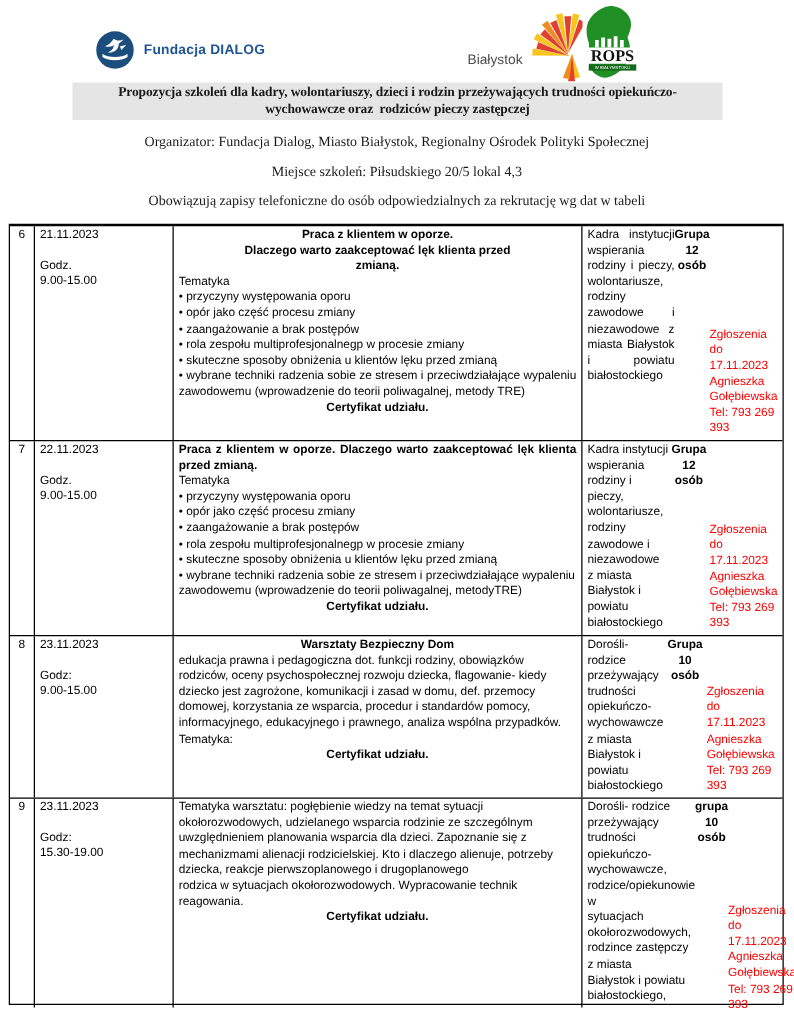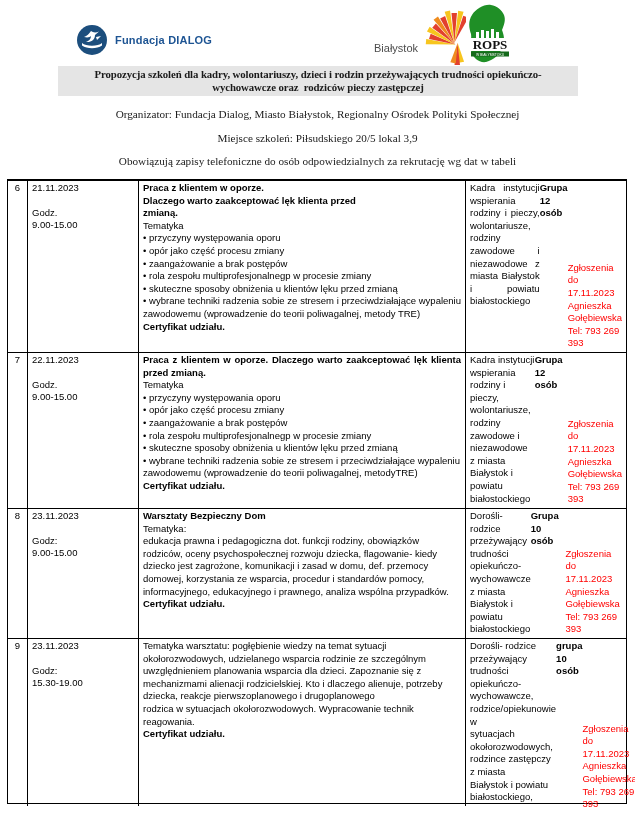--- a/index.html
+++ b/index.html
@@ -109,7 +109,7 @@
 <div class="banner">Propozycja szkoleń dla kadry, wolontariuszy, dzieci i rodzin przeżywających trudności opiekuńczo-
 wychowawcze oraz  rodziców pieczy zastępczej</div>
 <div class="meta m1">Organizator: Fundacja Dialog, Miasto Białystok, Regionalny Ośrodek Polityki Społecznej</div>
-<div class="meta m2">Miejsce szkoleń: Piłsudskiego 20/5 lokal 3,9</div>
+<div class="meta m2">Miejsce szkoleń: Piłsudskiego 20/5 lokal 4,3</div>
 <div class="meta m3">Obowiązują zapisy telefoniczne do osób odpowiedzialnych za rekrutację wg dat w tabeli</div>
 
 <div class="tbl">

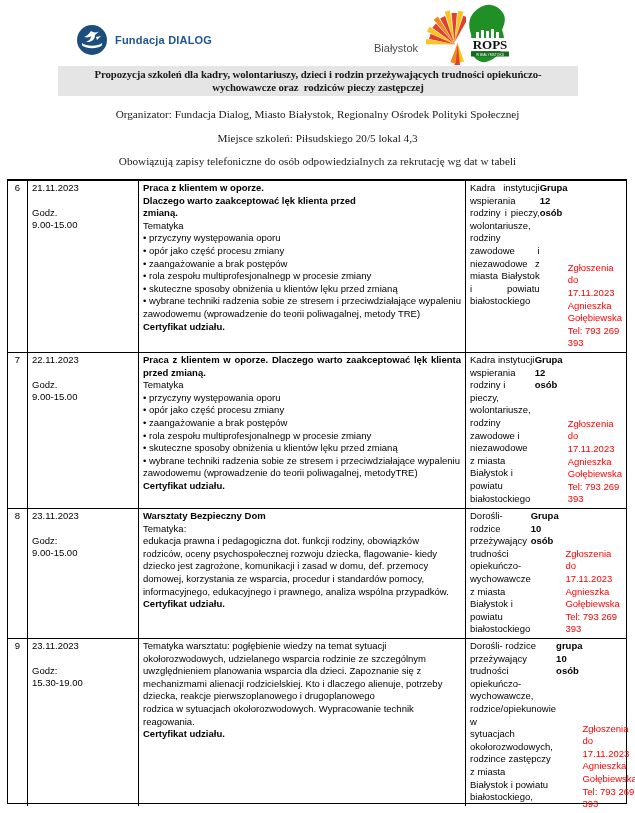--- a/index.html
+++ b/index.html
@@ -44,7 +44,7 @@
   .cell:last-child { border-right: none; }
   .c-num { text-align: center; padding: 1px 1px; }
   .c-aud { display: flex; flex-direction: row; }
-  .bold { font-weight: bold; }
+  .bold { font-weight: bold; text-align: center; }
   .red { color: #ff0000; }
   .just { text-align: justify; }
   .prelines { white-space: pre-line; }

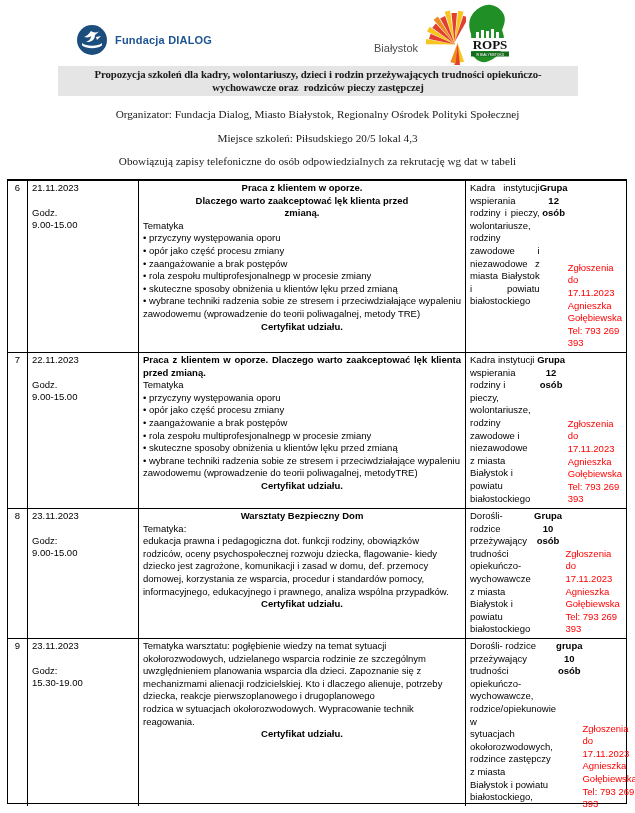--- a/index.html
+++ b/index.html
@@ -188,8 +188,8 @@
     </div>
     <div class="cell">
       <div class="bold">Warsztaty Bezpieczny Dom</div>
+      <div>edukacja prawna i pedagogiczna dot. funkcji rodziny, obowiązków rodziców, oceny psychospołecznej rozwoju dziecka, flagowanie- kiedy dziecko jest zagrożone, komunikacji i zasad w domu, def. przemocy domowej, korzystania ze wsparcia, procedur i standardów pomocy, informacyjnego, edukacyjnego i prawnego, analiza wspólna przypadków.</div>
       <div>Tematyka:</div>
-      <div>edukacja prawna i pedagogiczna dot. funkcji rodziny, obowiązków rodziców, oceny psychospołecznej rozwoju dziecka, flagowanie- kiedy dziecko jest zagrożone, komunikacji i zasad w domu, def. przemocy domowej, korzystania ze wsparcia, procedur i standardów pomocy, informacyjnego, edukacyjnego i prawnego, analiza wspólna przypadków.</div>
       <div class="bold">Certyfikat udziału.</div>
     </div>
     <div class="cell c-aud">

